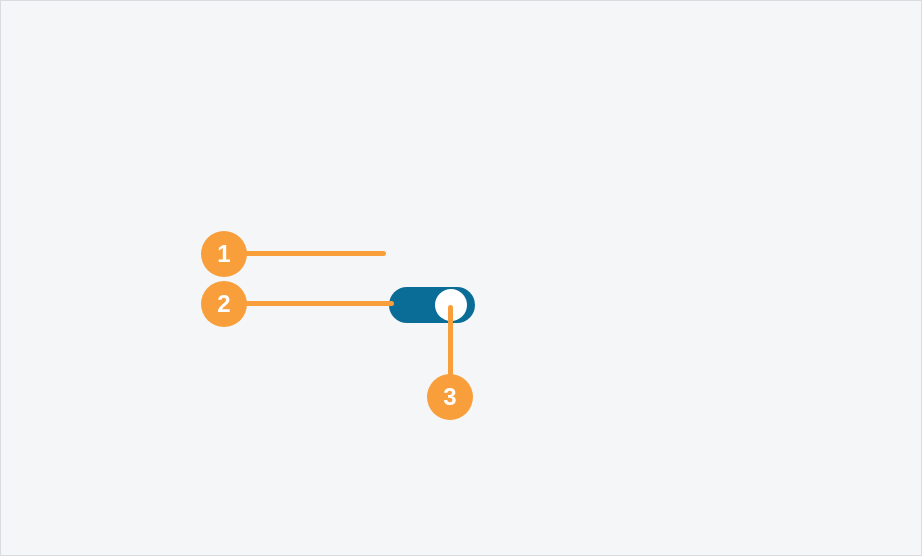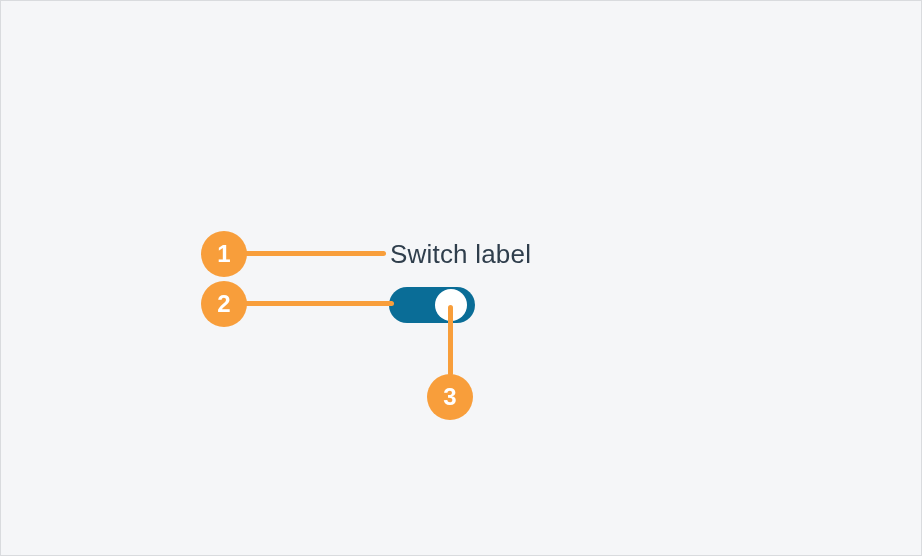--- a/index.html
+++ b/index.html
@@ -101,7 +101,6 @@
   </div>
   <div class="line line-2"></div>
 
-  <div class="switch-label">Switch label</div>
 
   <div class="switch" role="switch">
     <div class="thumb"></div>

